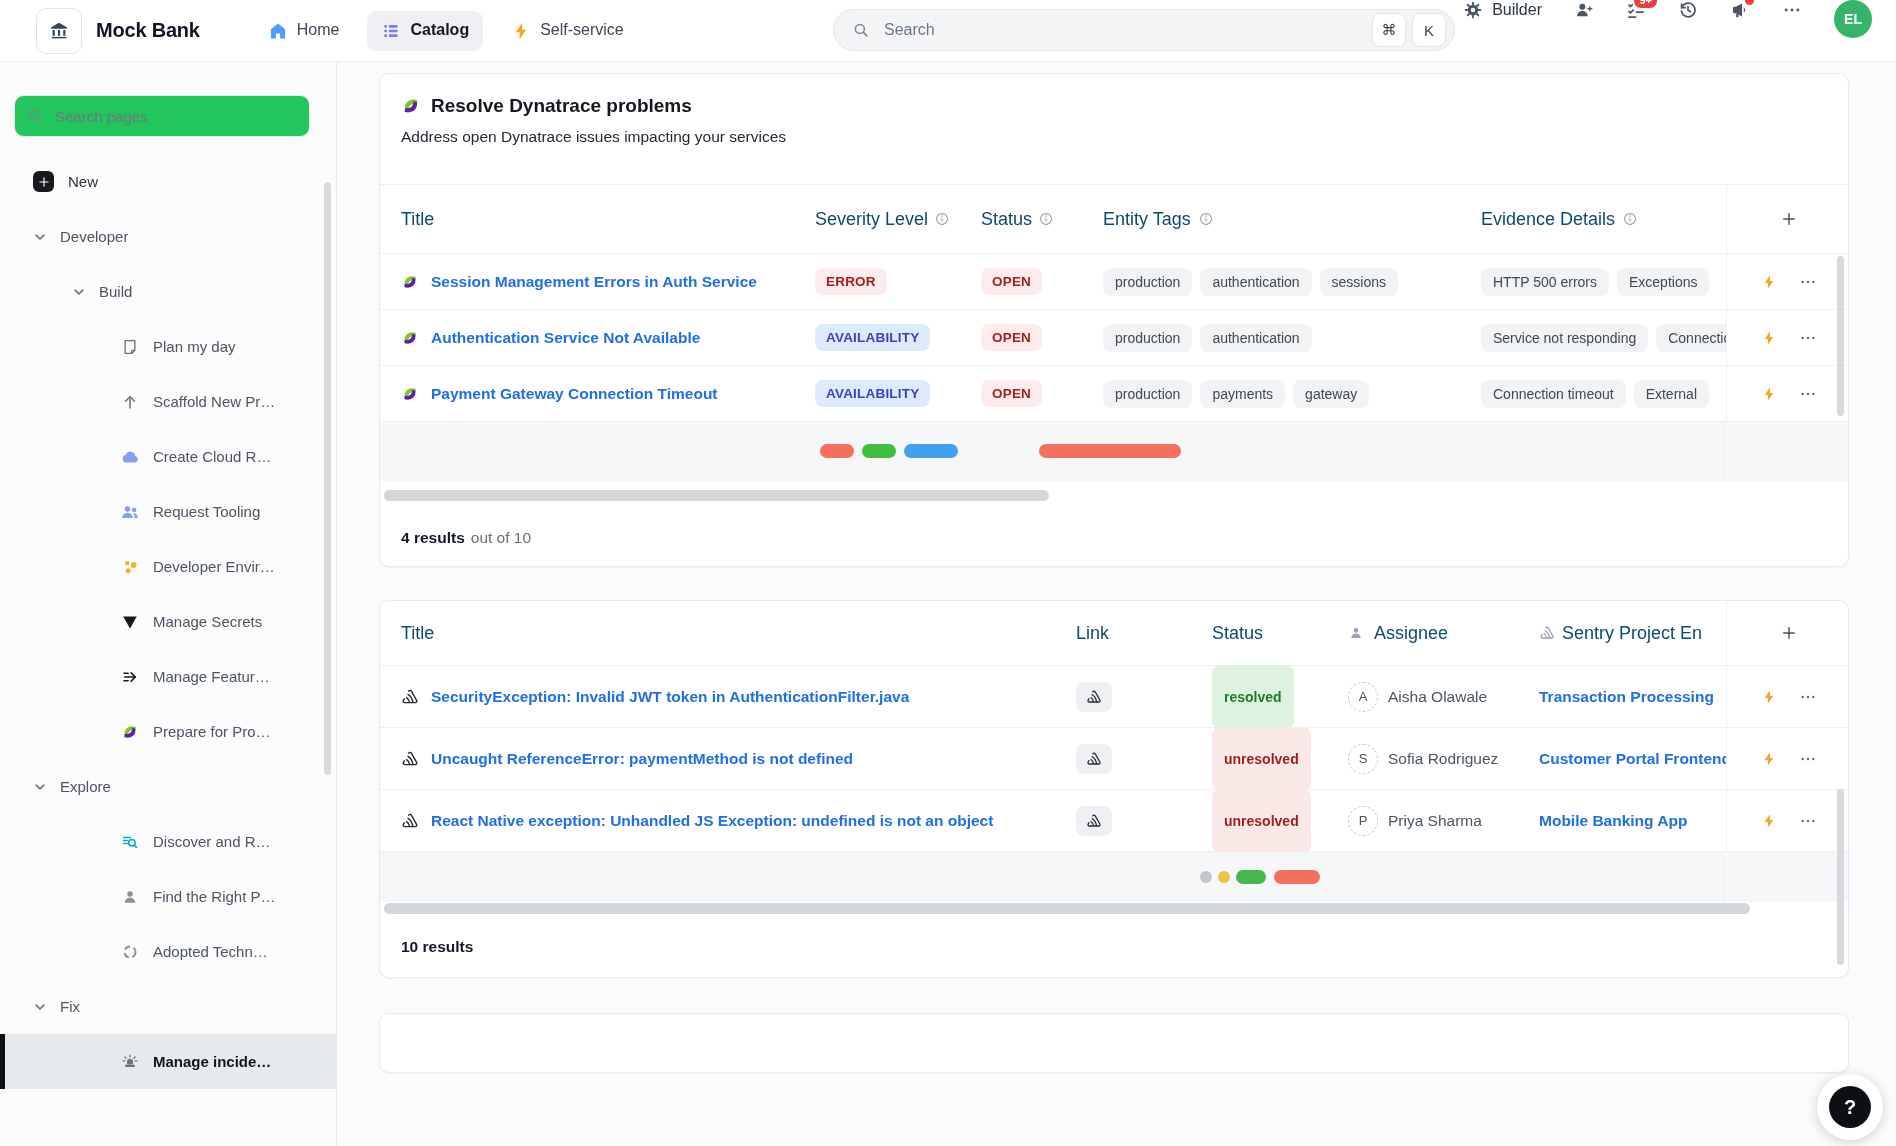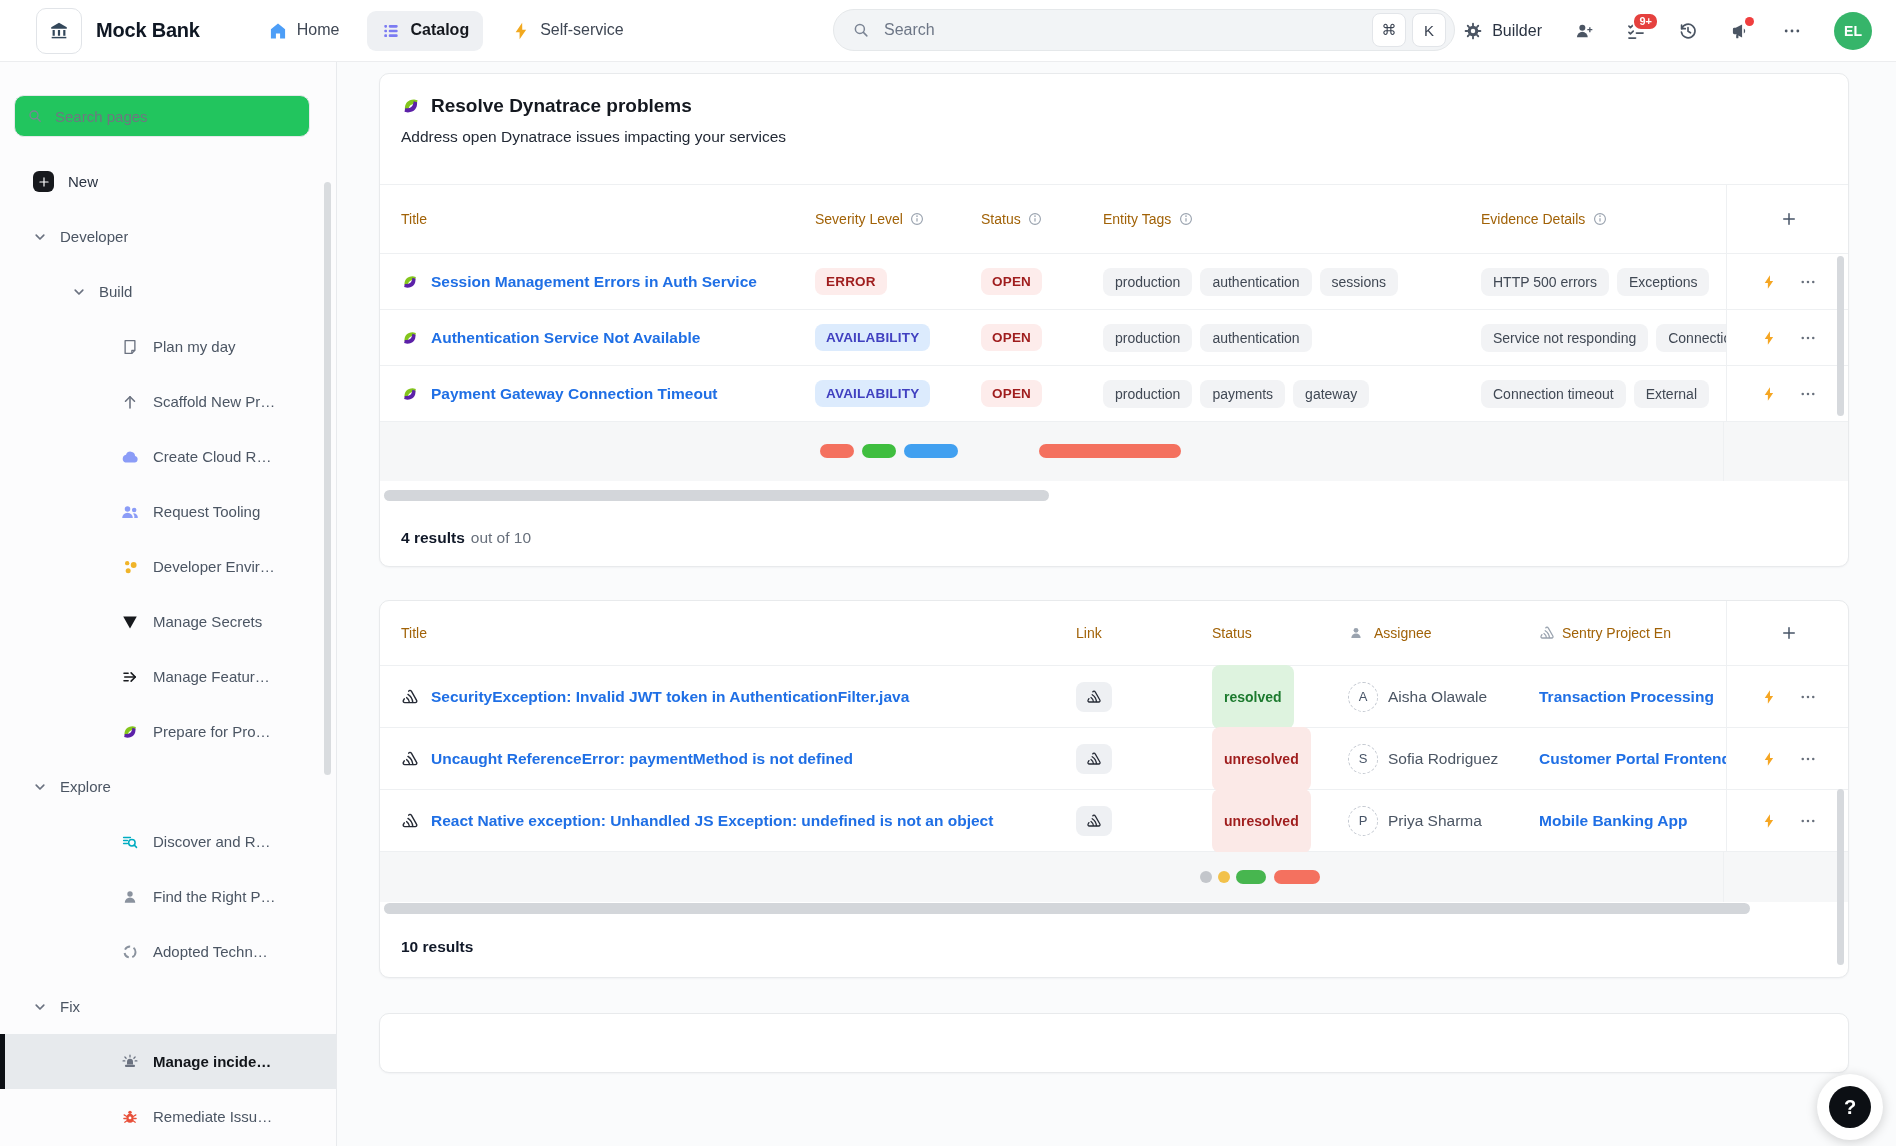--- a/index.html
+++ b/index.html
@@ -31,7 +31,7 @@
   .search-pill input::placeholder{color:#6d7686}
   .kbd{width:32px;height:32px;background:#fff;border:1px solid #e2e5e9;border-radius:8px;
     display:flex;align-items:center;justify-content:center;font-size:15px;color:#3a4352;margin-left:6px}
-  .nb-right{position:absolute;right:24px;top:0;height:61px;display:flex;align-items:center;gap:32px}
+  .nb-right{position:absolute;right:24px;top:0;height:61px;display:flex;align-items:flex-start;gap:32px}
   .builder{display:flex;align-items:center;gap:9px;font-size:16px;color:#2a3342;cursor:pointer}
   .builder .g{color:#4b5563}
   .nb-ic{color:#4b5563;cursor:pointer;position:relative}

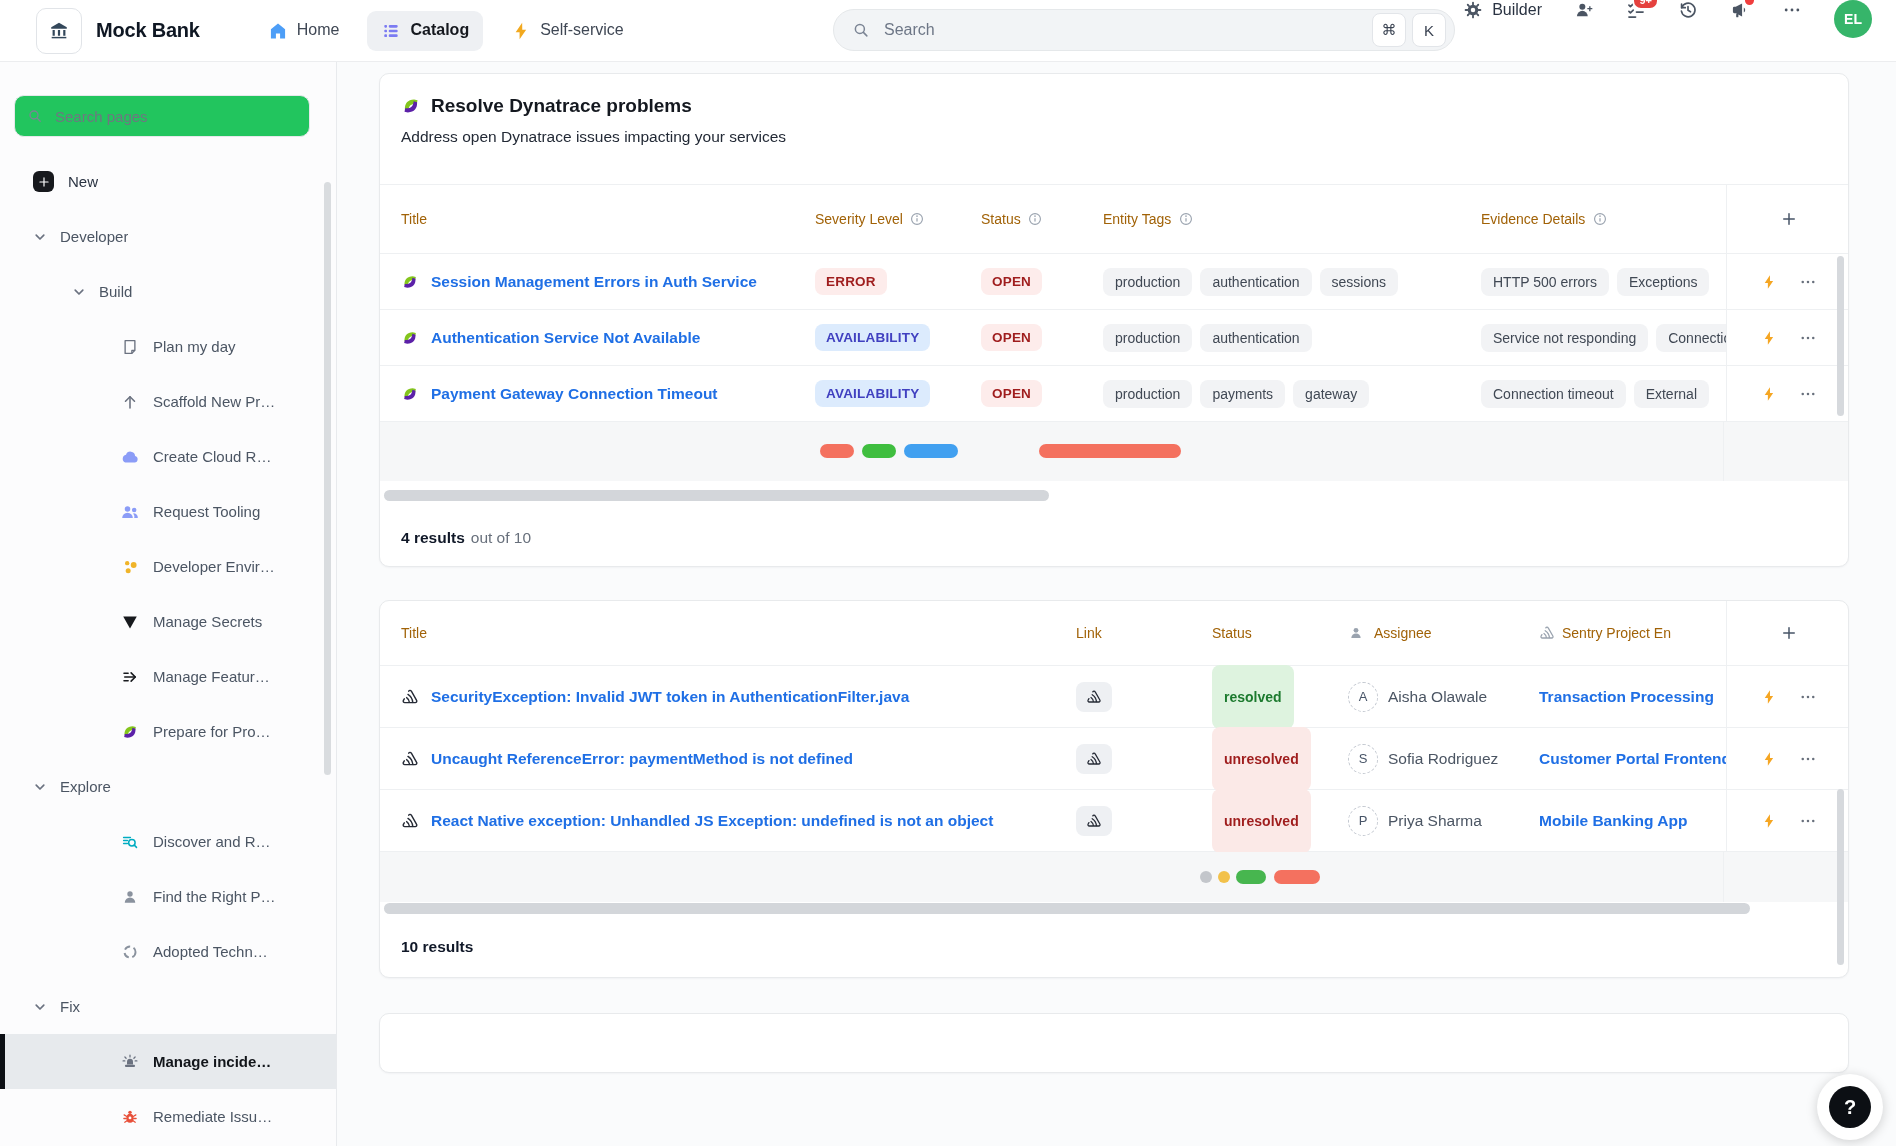--- a/index.html
+++ b/index.html
@@ -77,7 +77,7 @@
   .card-sub{font-size:15.5px;color:#232a36;margin-top:11px}
 
   .trow{display:flex;align-items:center;border-bottom:1px solid #eef0f2;box-sizing:border-box}
-  .thead{color:#a16207;font-size:14px}
+  .thead{color:#0c4a6e;font-size:18px}
   .card1 .thead{height:69px}.card2 .thead{height:65px}
   .card1 .trow.datarow{height:56px}.card2 .trow.datarow{height:62px}
   .trow:last-of-type{border-bottom:none}

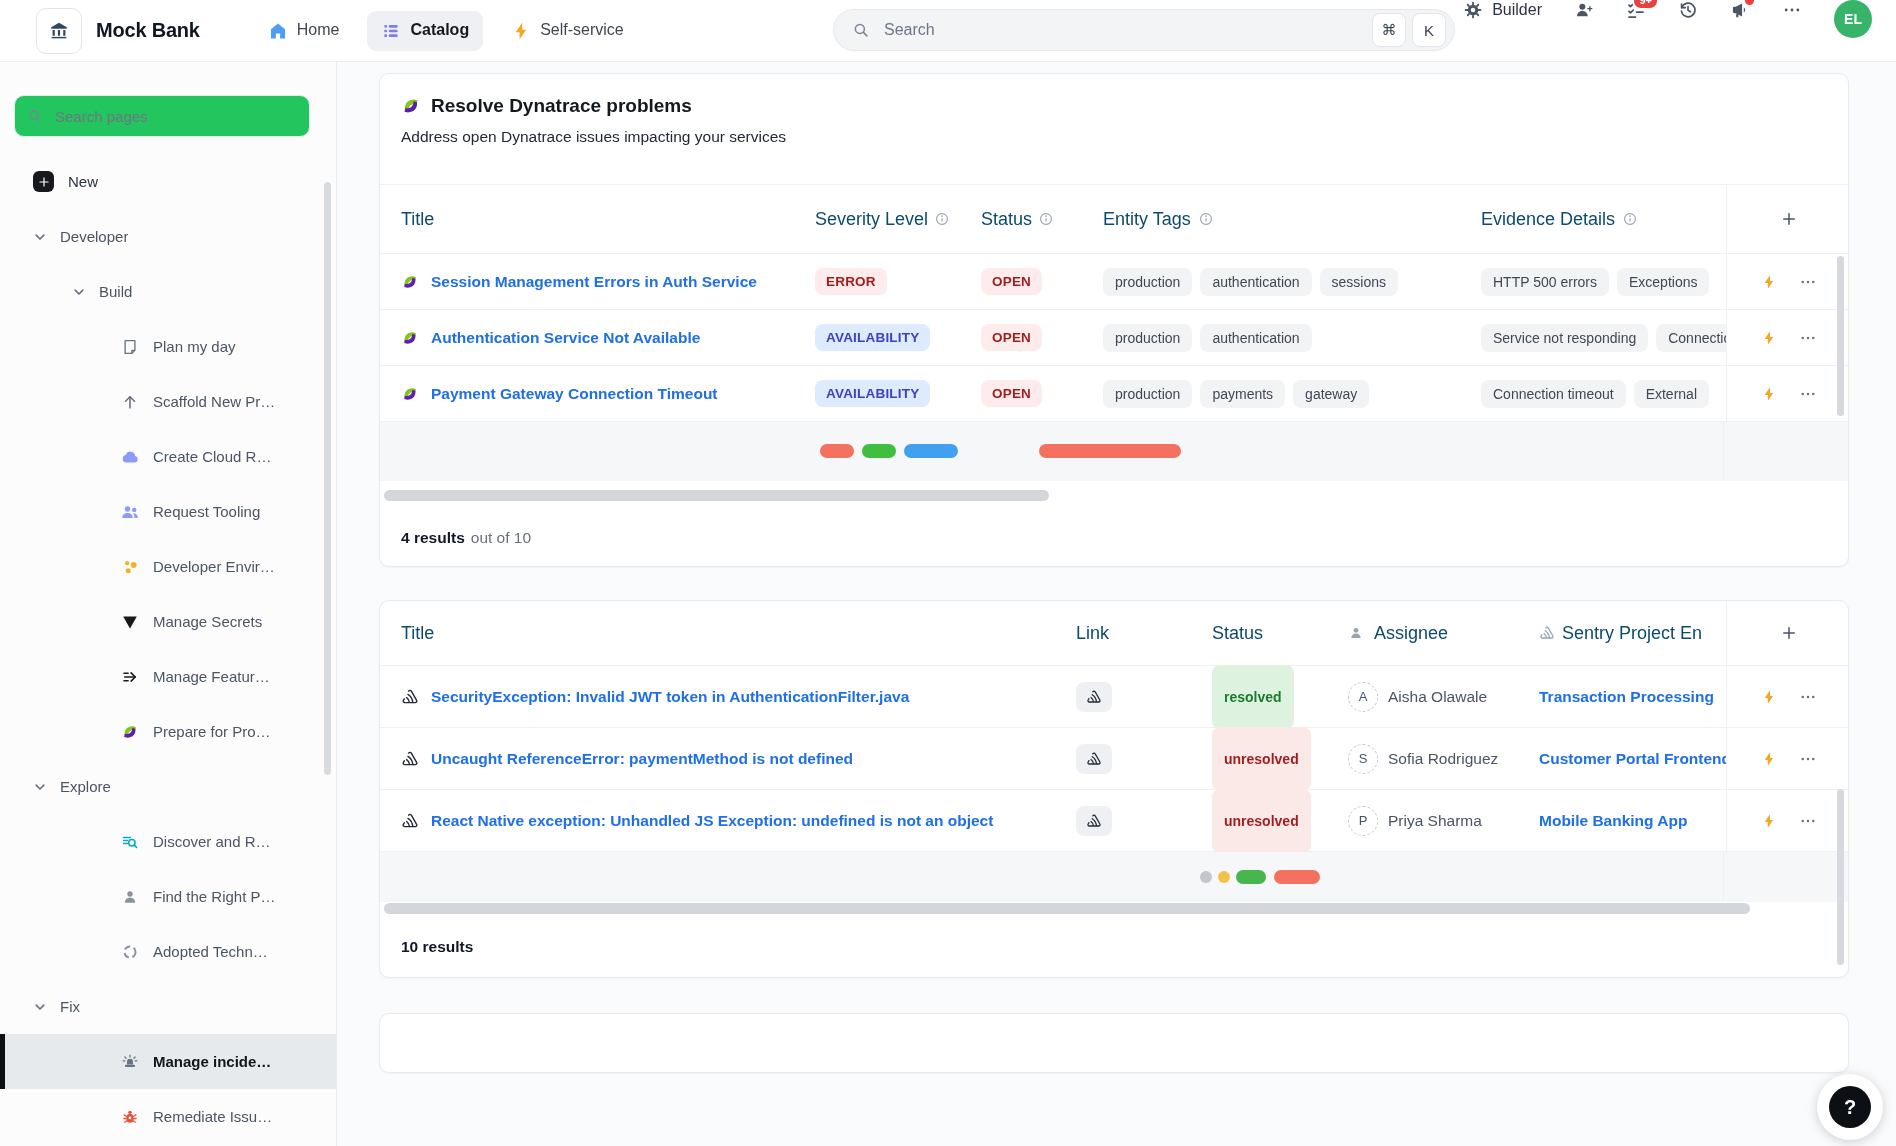--- a/index.html
+++ b/index.html
@@ -533,14 +533,6 @@
         </span>
       <span class="s-lbl">Manage incide…</span>
     </div>
-    <div class="s-item leaf">
-      <span class="s-ic" style="color:#e8503a">
-          <svg class="ic18">
-            <use href="#i-bug"></use>
-          </svg>
-        </span>
-      <span class="s-lbl">Remediate Issu…</span>
-    </div>
   </nav>
   <div class="sb-thumb"></div>
 </aside>

